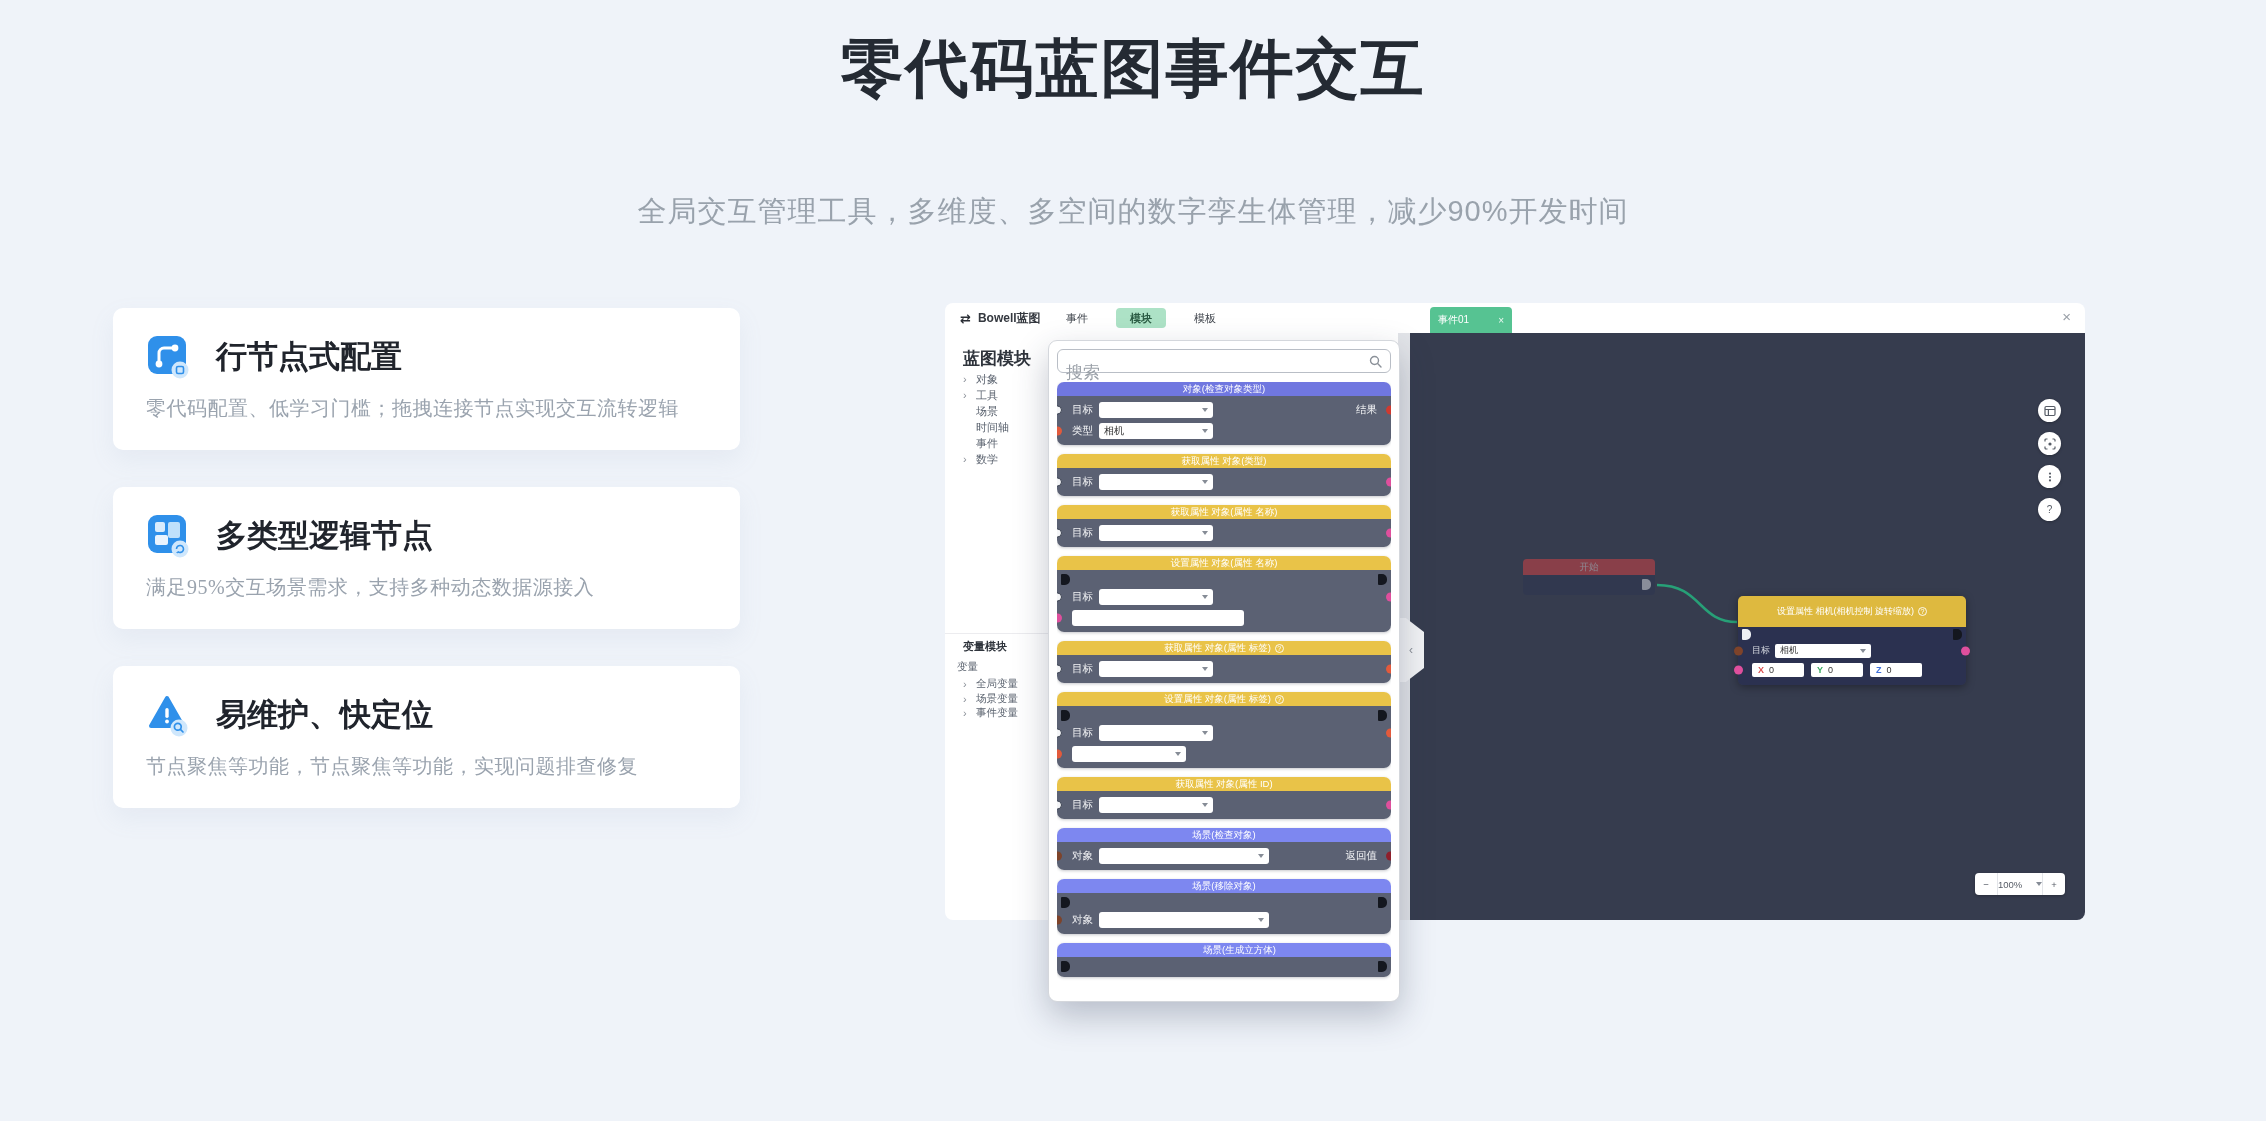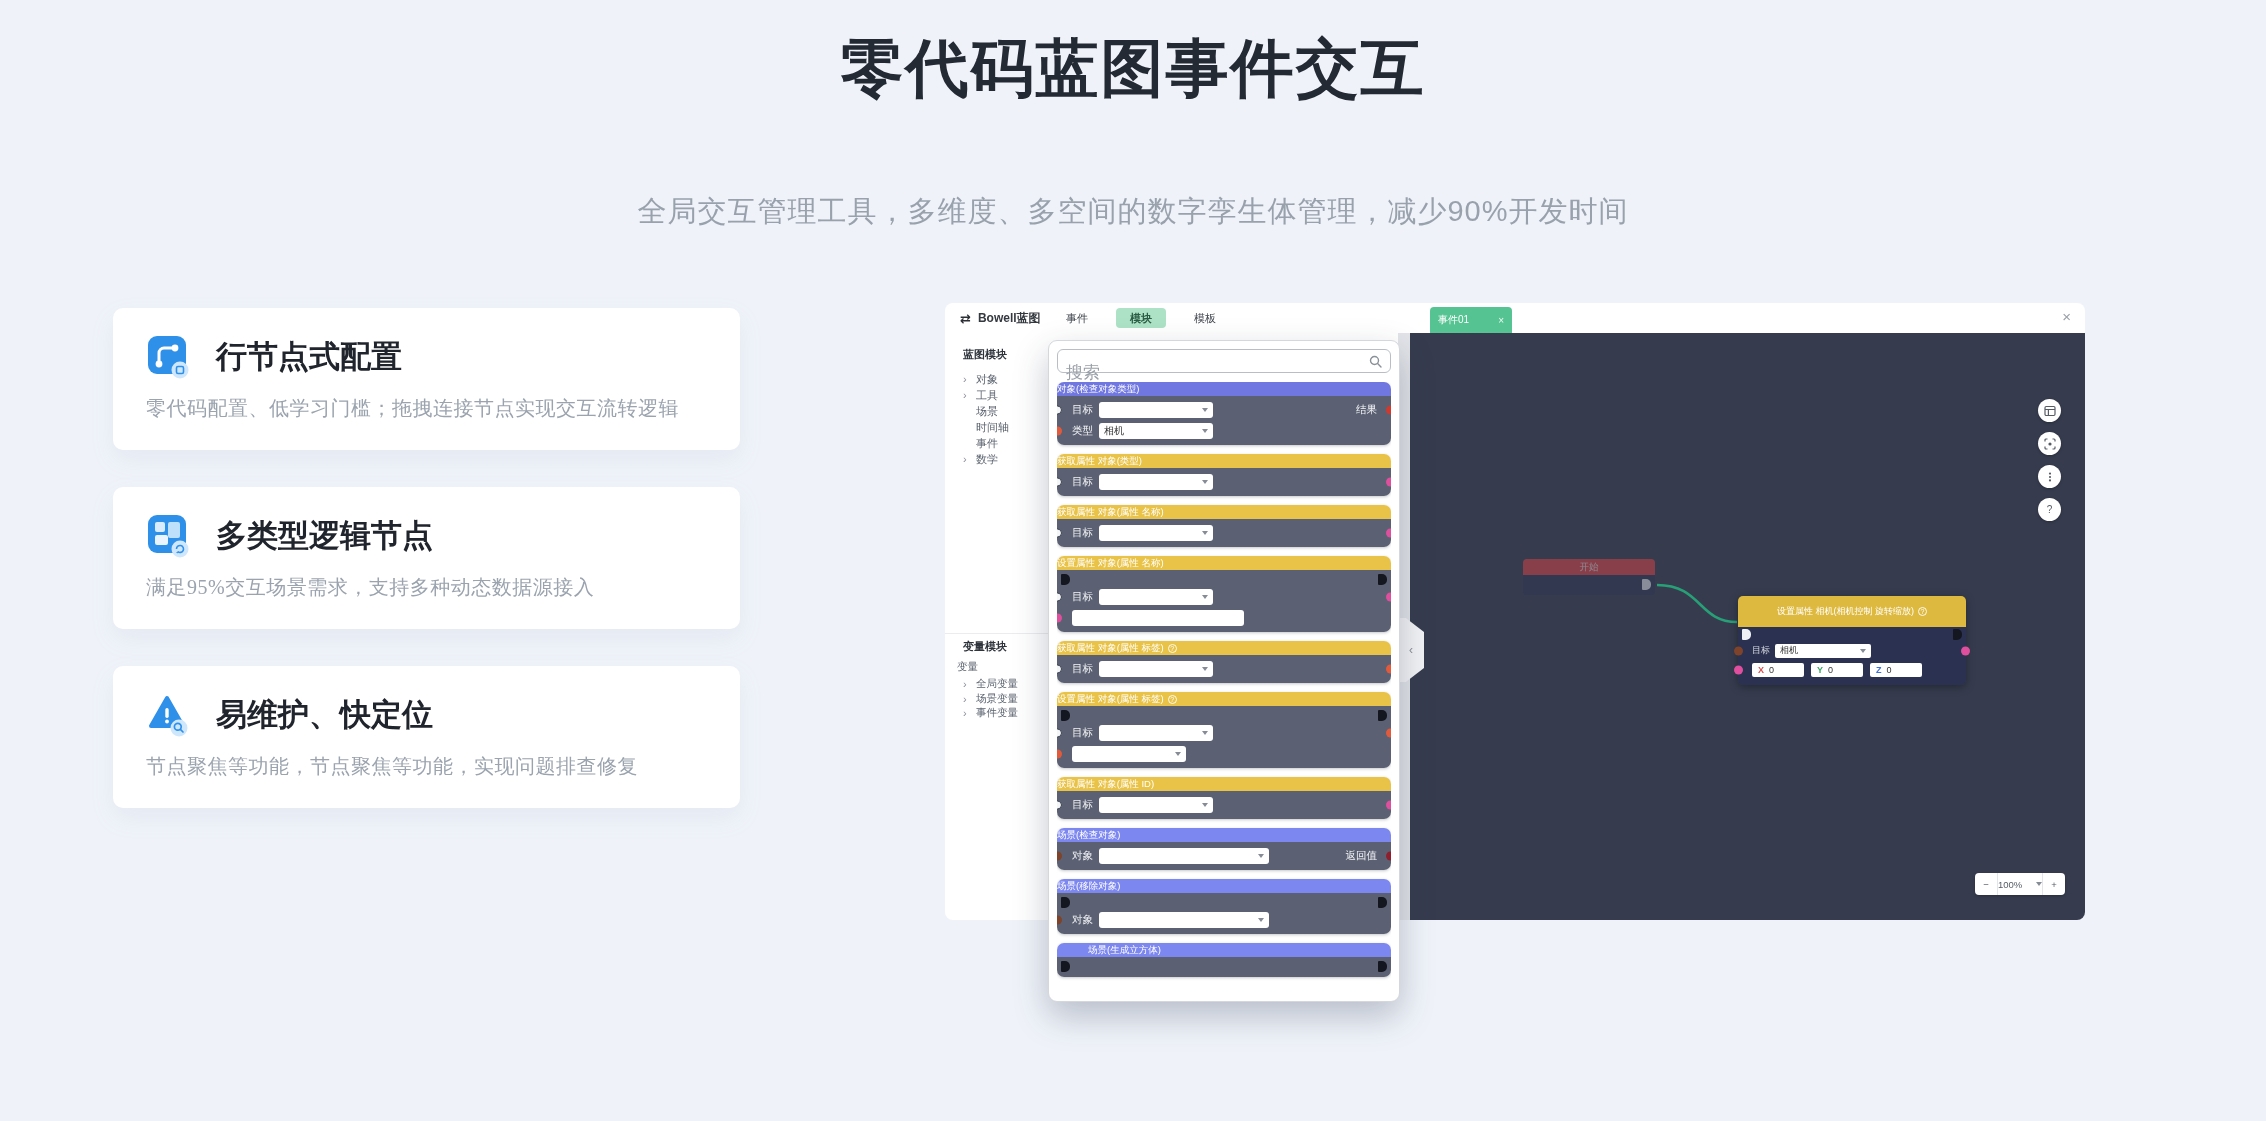--- a/index.html
+++ b/index.html
@@ -40,7 +40,7 @@
   .ebody { position:relative; display:flex; height:587px; }
   .sidebar { position:relative; width:465px; background:#fff; border-radius:0 0 0 8px; }
   .sidebar-strip { position:absolute; right:0; top:0; width:12px; height:100%; background:#e2e4e8; }
-  .side-head { position:absolute; left:18px; font-size:11px; font-weight:700; color:#2f343c; }
+  .side-head { position:absolute; left:18px; font-size:17px; font-weight:700; color:#2f343c; }
   .mod-head { top:14px; }
   .module-tree { position:absolute; left:18px; top:38px; }
   .tree-item { display:flex; align-items:center; gap:5px; height:16px; font-size:11px; color:#5c6470; }

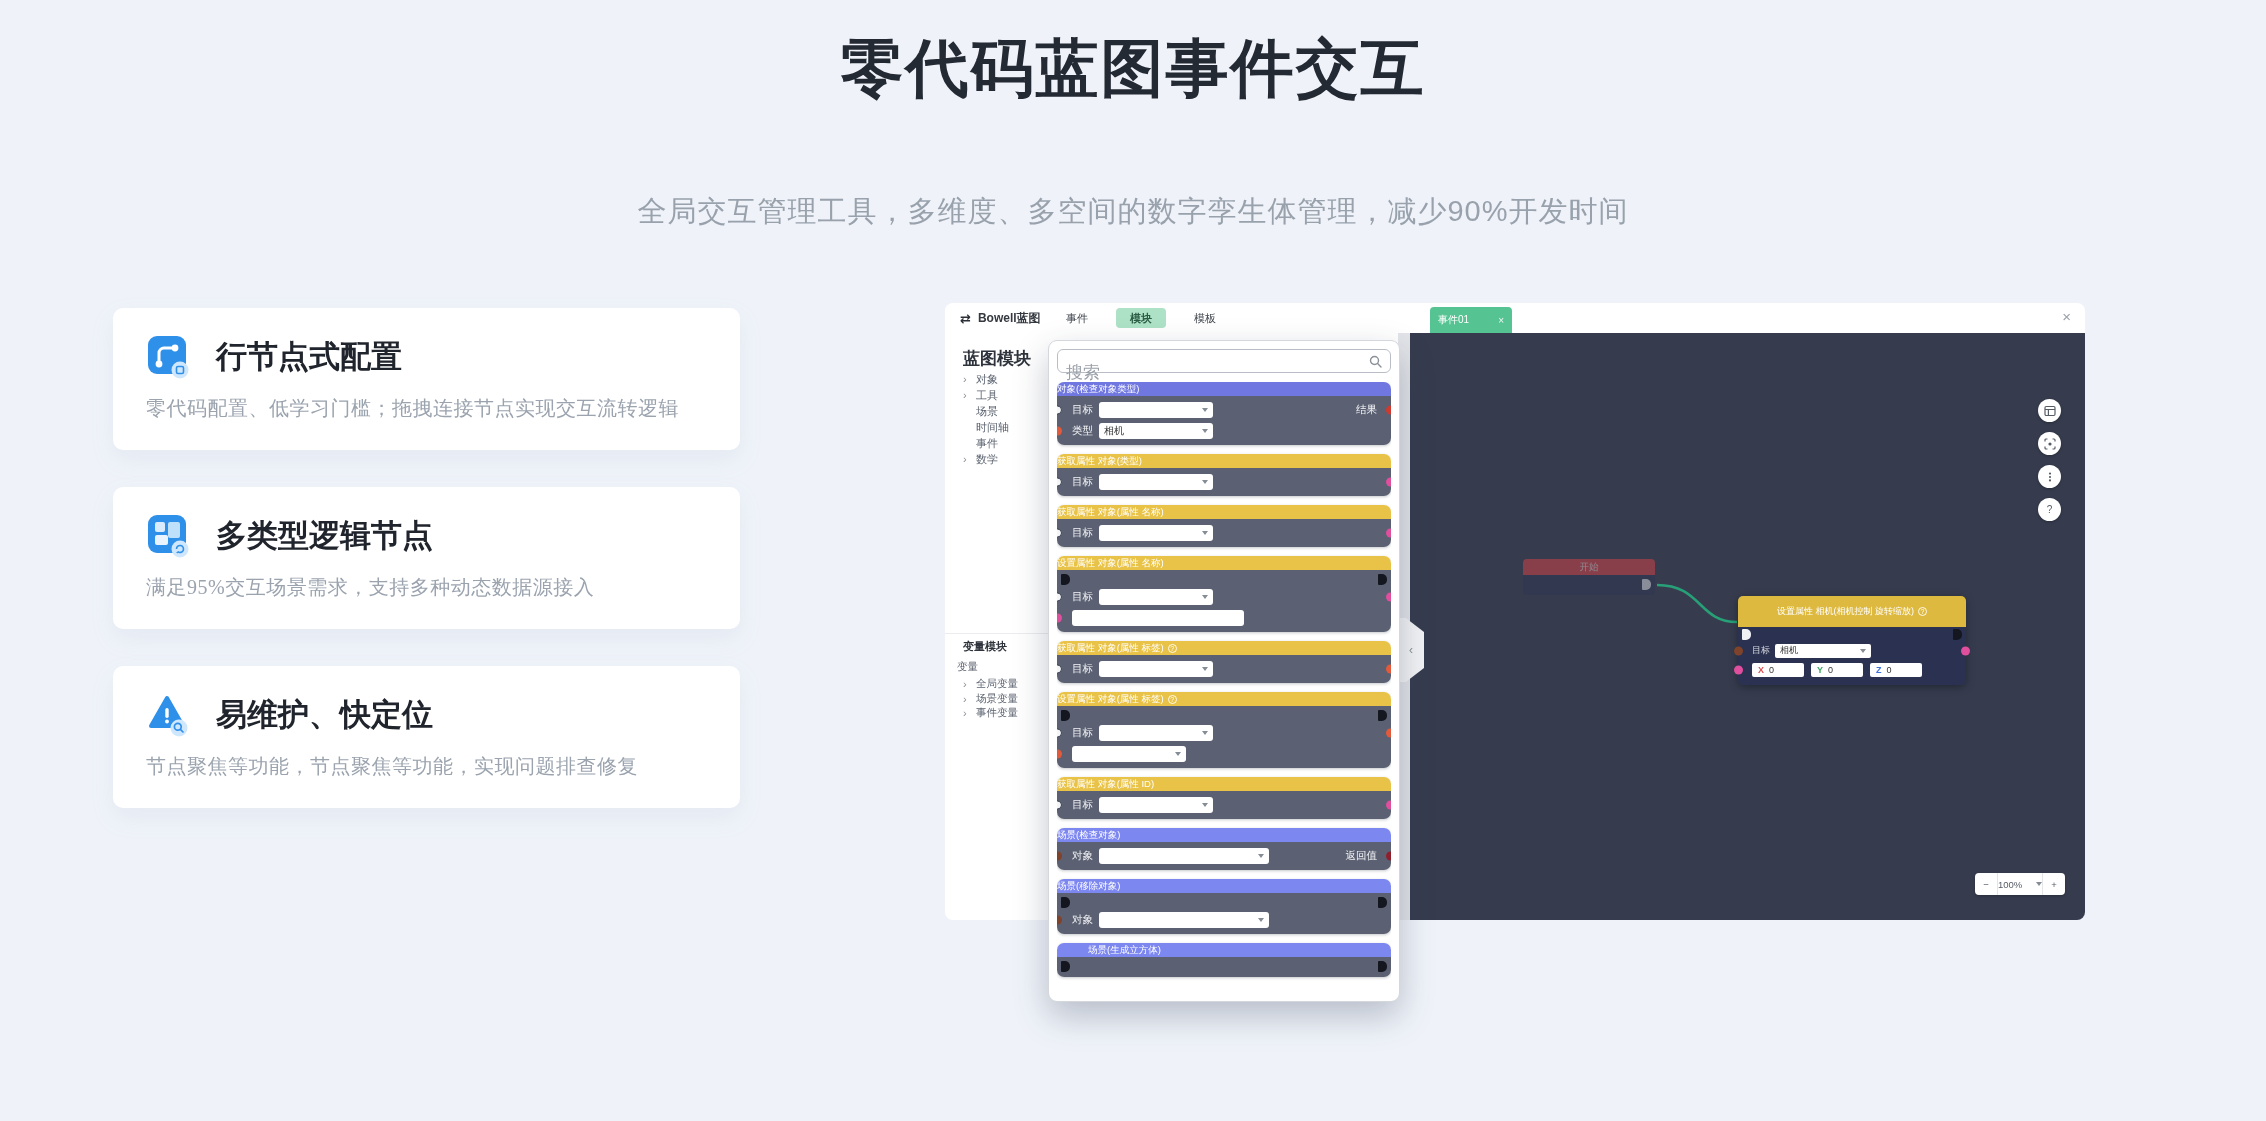--- a/index.html
+++ b/index.html
@@ -71,7 +71,7 @@
 
   .pnode { border-radius:7px; box-shadow:0 1px 3px rgba(30,35,50,.25); flex:0 0 auto; }
   .pnode-head { height:14px; border-radius:7px 7px 0 0; display:flex; align-items:center;
-    justify-content:flex-start; gap:4px; font-size:9.5px; color:#fff; }
+    justify-content:center; gap:4px; font-size:9.5px; color:#fff; }
   .pnode-body { position:relative; background:#5b6173; border-radius:0 0 7px 7px; padding:3px 0 4px; }
   .prow { position:relative; display:flex; align-items:center; height:21px; padding-left:15px; gap:6px; }
   .exec-row { position:relative; height:13px; }

